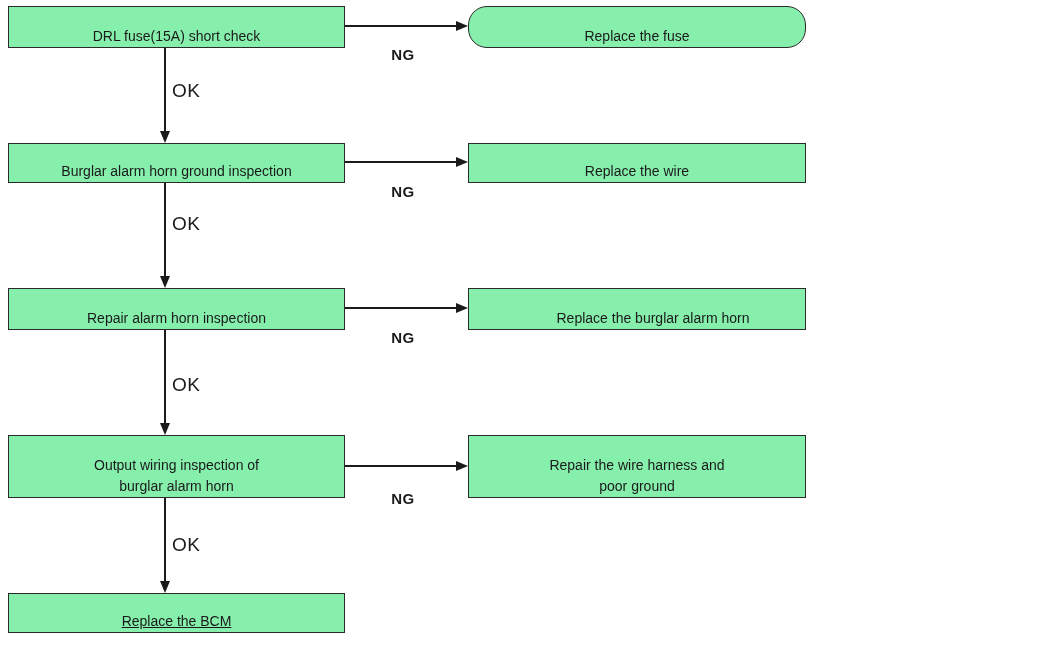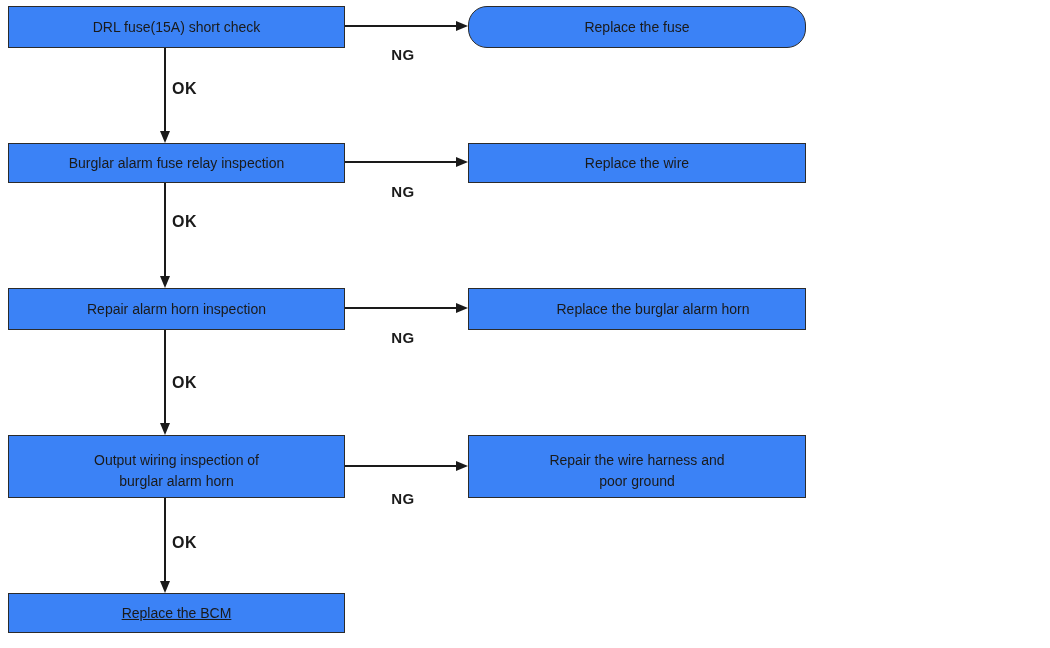--- a/index.html
+++ b/index.html
@@ -20,9 +20,9 @@
     position: absolute;
     box-sizing: border-box;
     border: 1px solid #2b2b2b;
-    background: #3b82f6;
+    background: #86efac;
     display: flex;
-    align-items: center;
+    align-items: flex-end;
     justify-content: center;
     text-align: center;
     font-size: 14px;

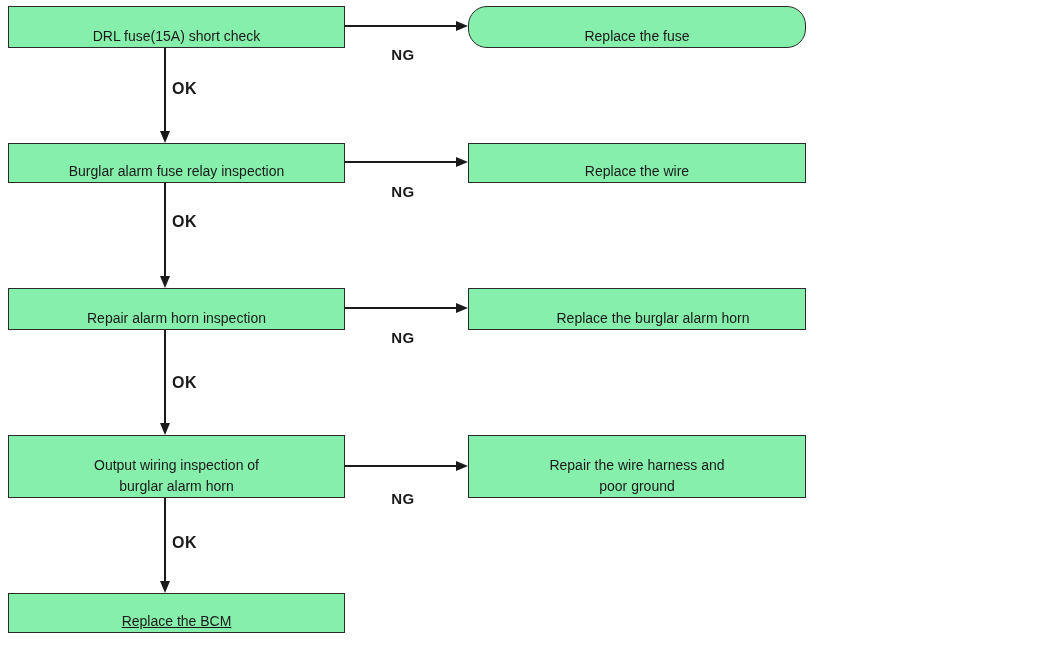--- a/index.html
+++ b/index.html
@@ -81,8 +81,8 @@
   .ok {
     position: absolute;
     left: 172px;
-    font-size: 16px;
-    font-weight: bold;
+    font-size: 19px;
+    font-weight: normal;
     letter-spacing: 0.5px;
   }
 </style>

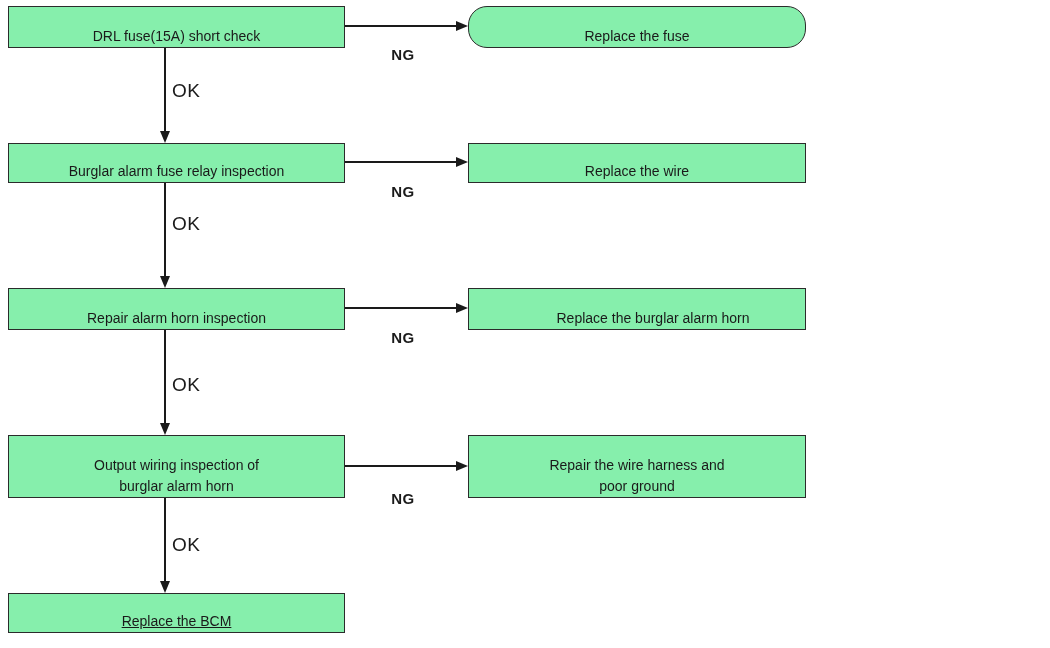--- a/index.html
+++ b/index.html
@@ -105,7 +105,7 @@
   <div class="ok" style="top:80px;">OK</div>
 
   <div class="box left-col" style="top:143px;height:40px;">
-    <span>Burglar alarm fuse relay inspection</span>
+    <span>Burglar alarm horn ground inspection</span>
   </div>
   <div class="hline" style="top:161px;"></div>
   <div class="harrow" style="top:157px;"></div>

